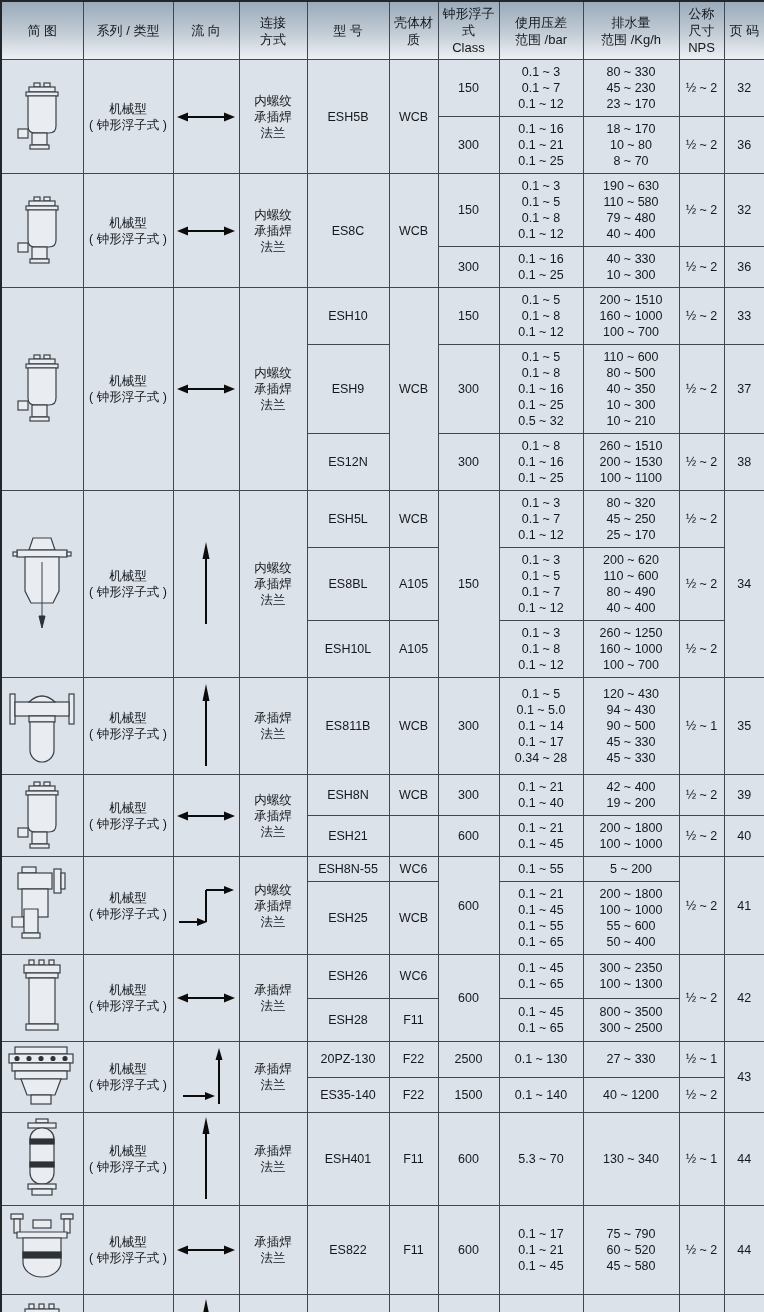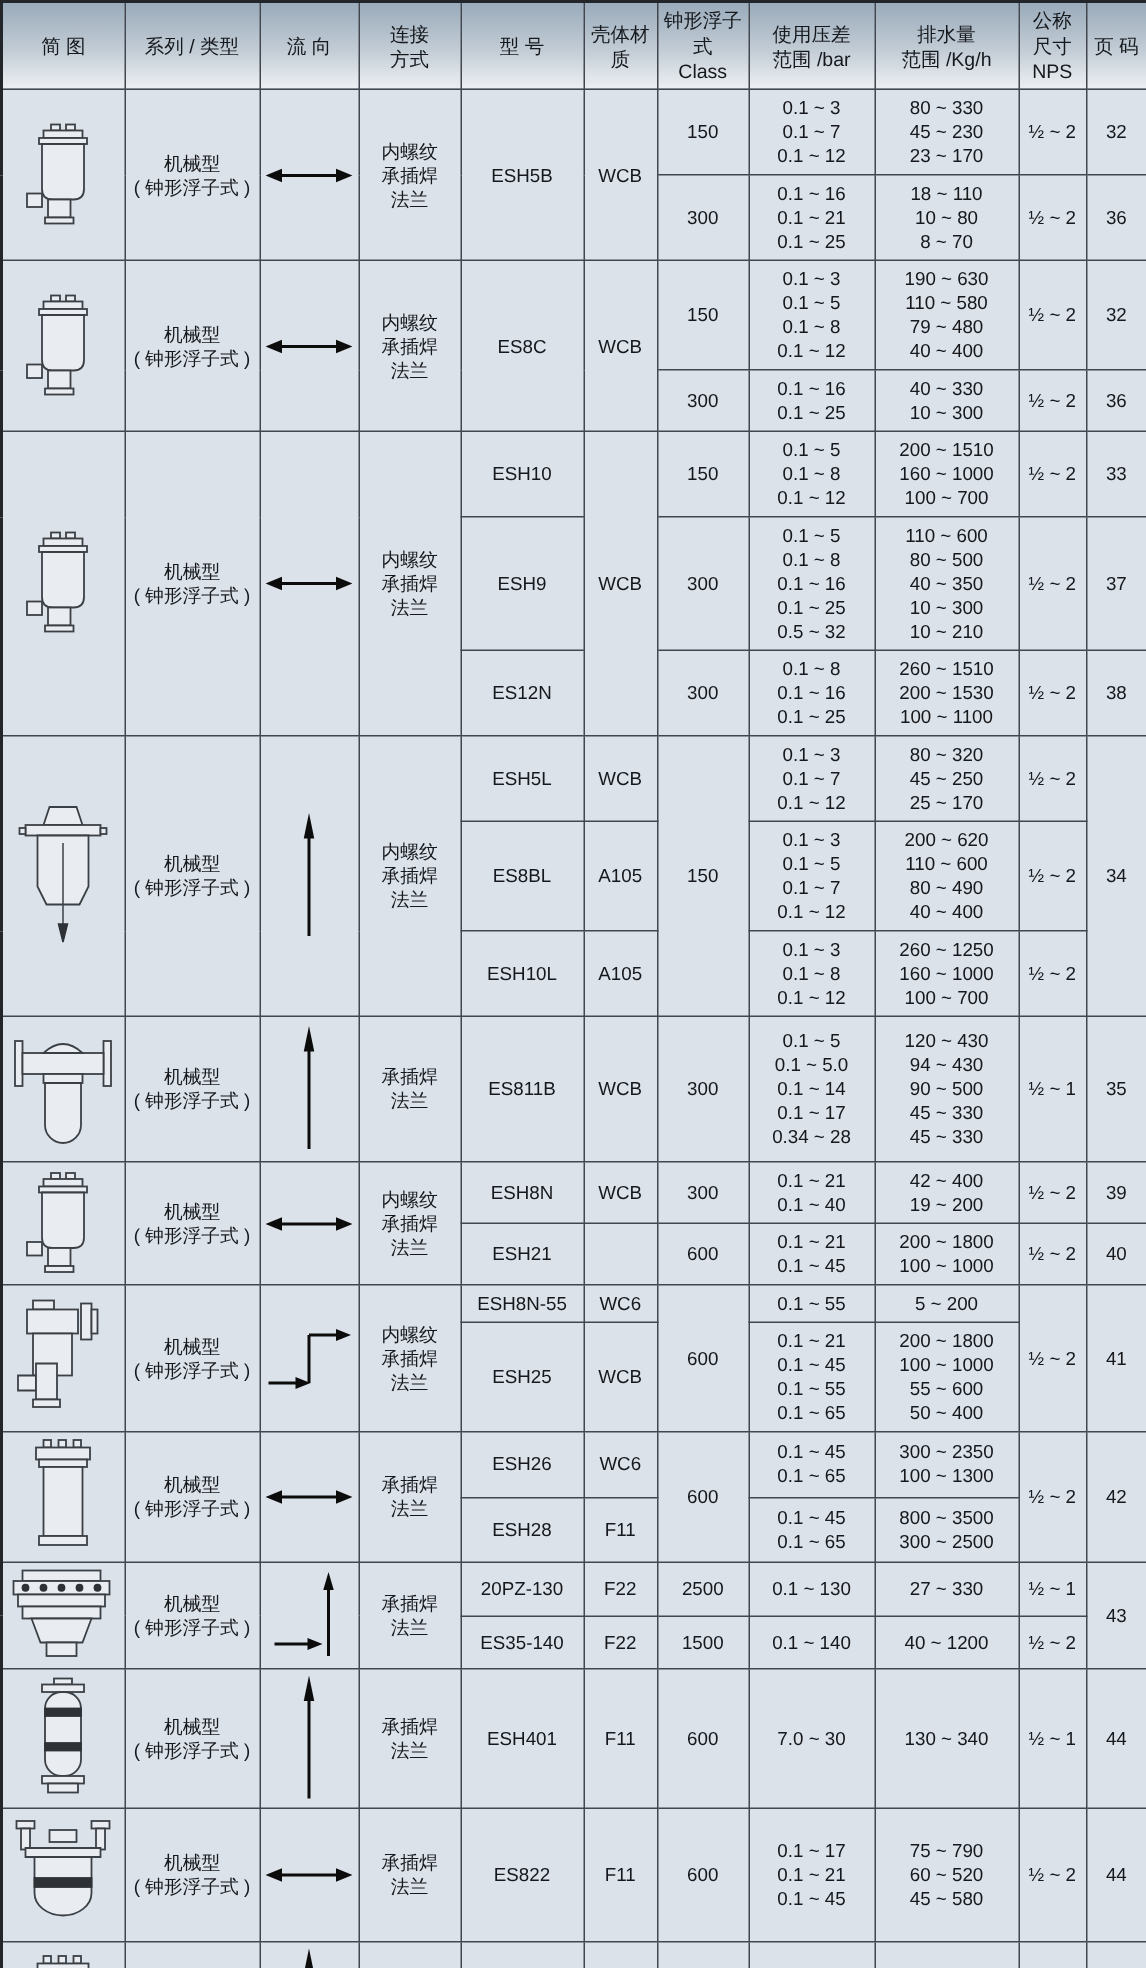--- a/index.html
+++ b/index.html
@@ -160,7 +160,7 @@
             <div>0.1 ~ 25</div>
           </td>
           <td>
-            <div>18 ~ 110</div>
+            <div>18 ~ 170</div>
             <div>10 ~ 80</div>
             <div>8 ~ 70</div>
           </td>

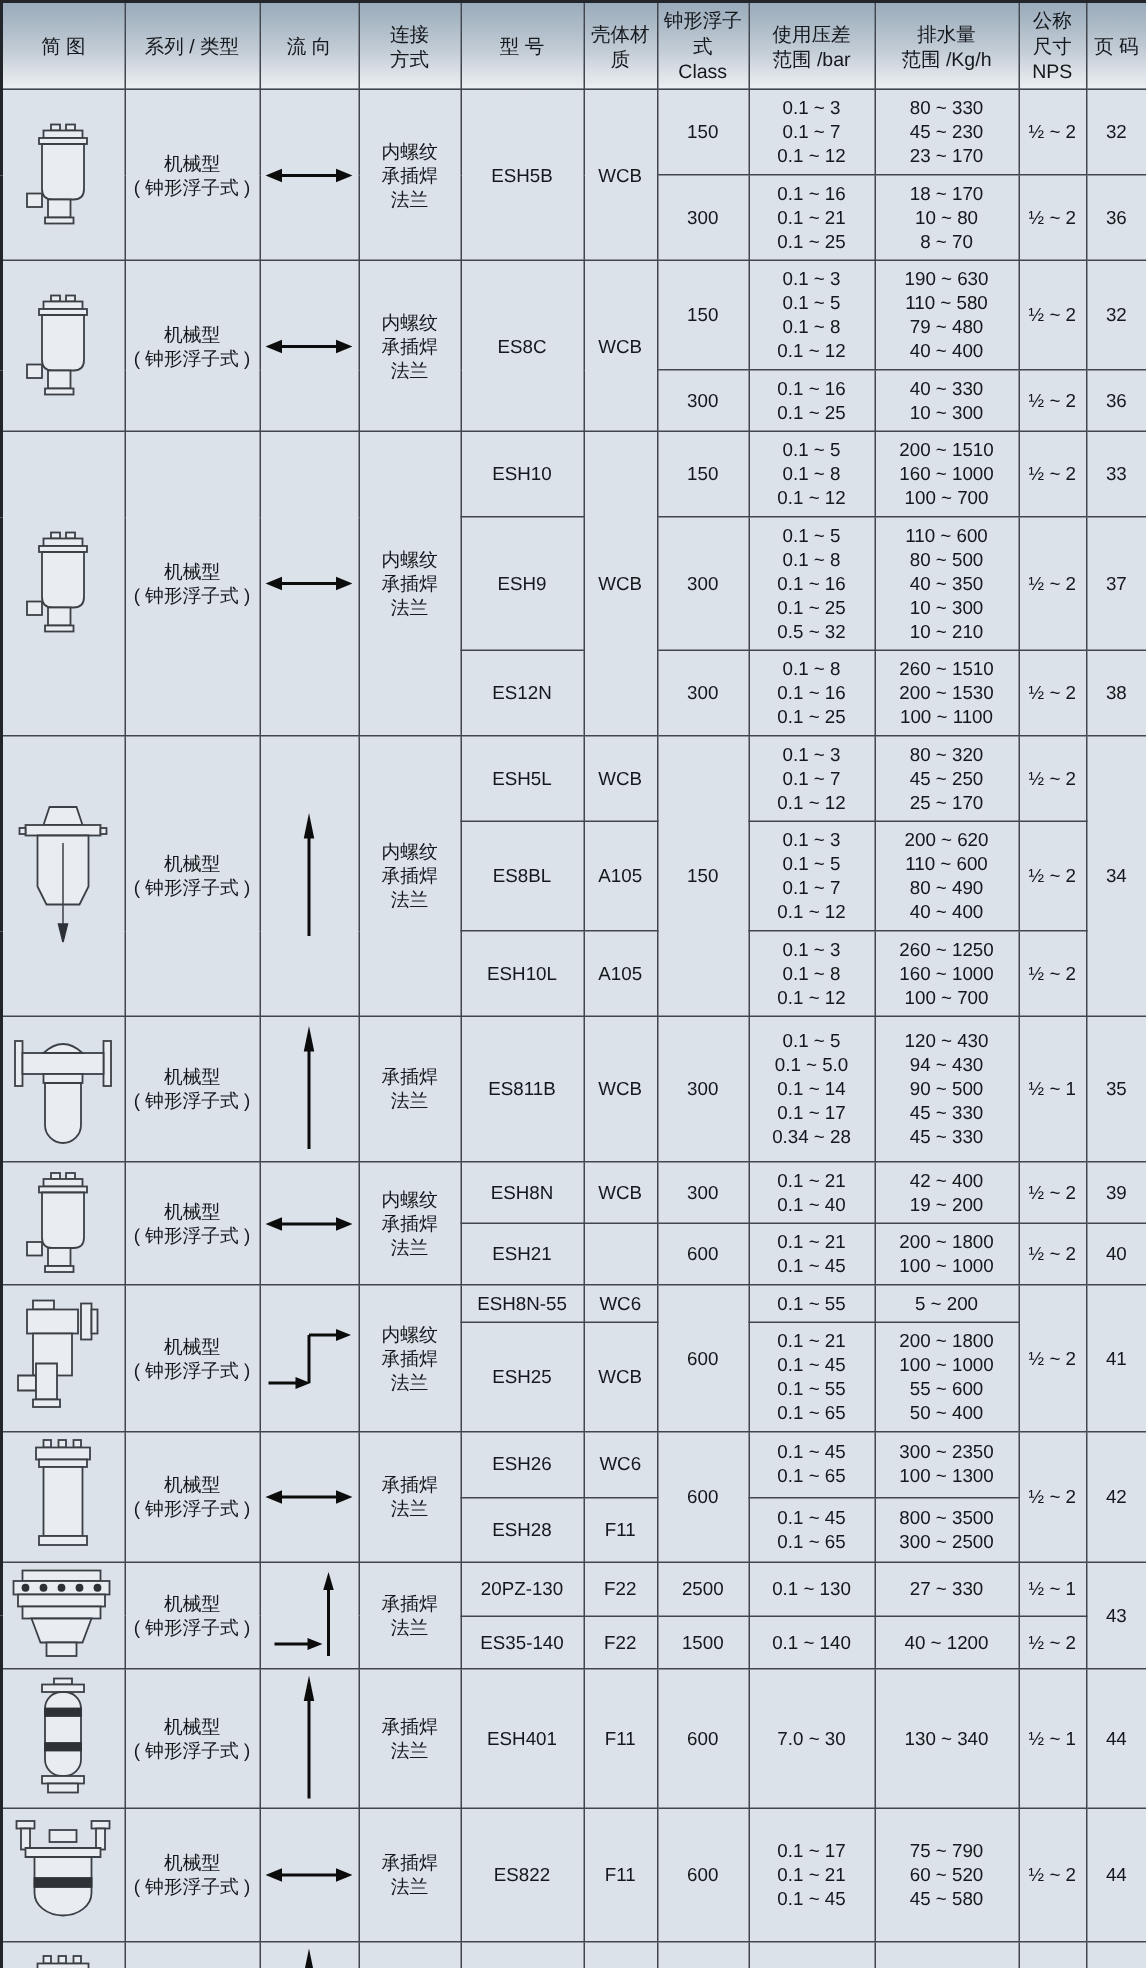--- a/index.html
+++ b/index.html
@@ -648,7 +648,7 @@
           <td>F11</td>
           <td>600</td>
           <td>
-            <div>7.0 ~ 30</div>
+            <div>5.3 ~ 70</div>
           </td>
           <td>
             <div>130 ~ 340</div>

